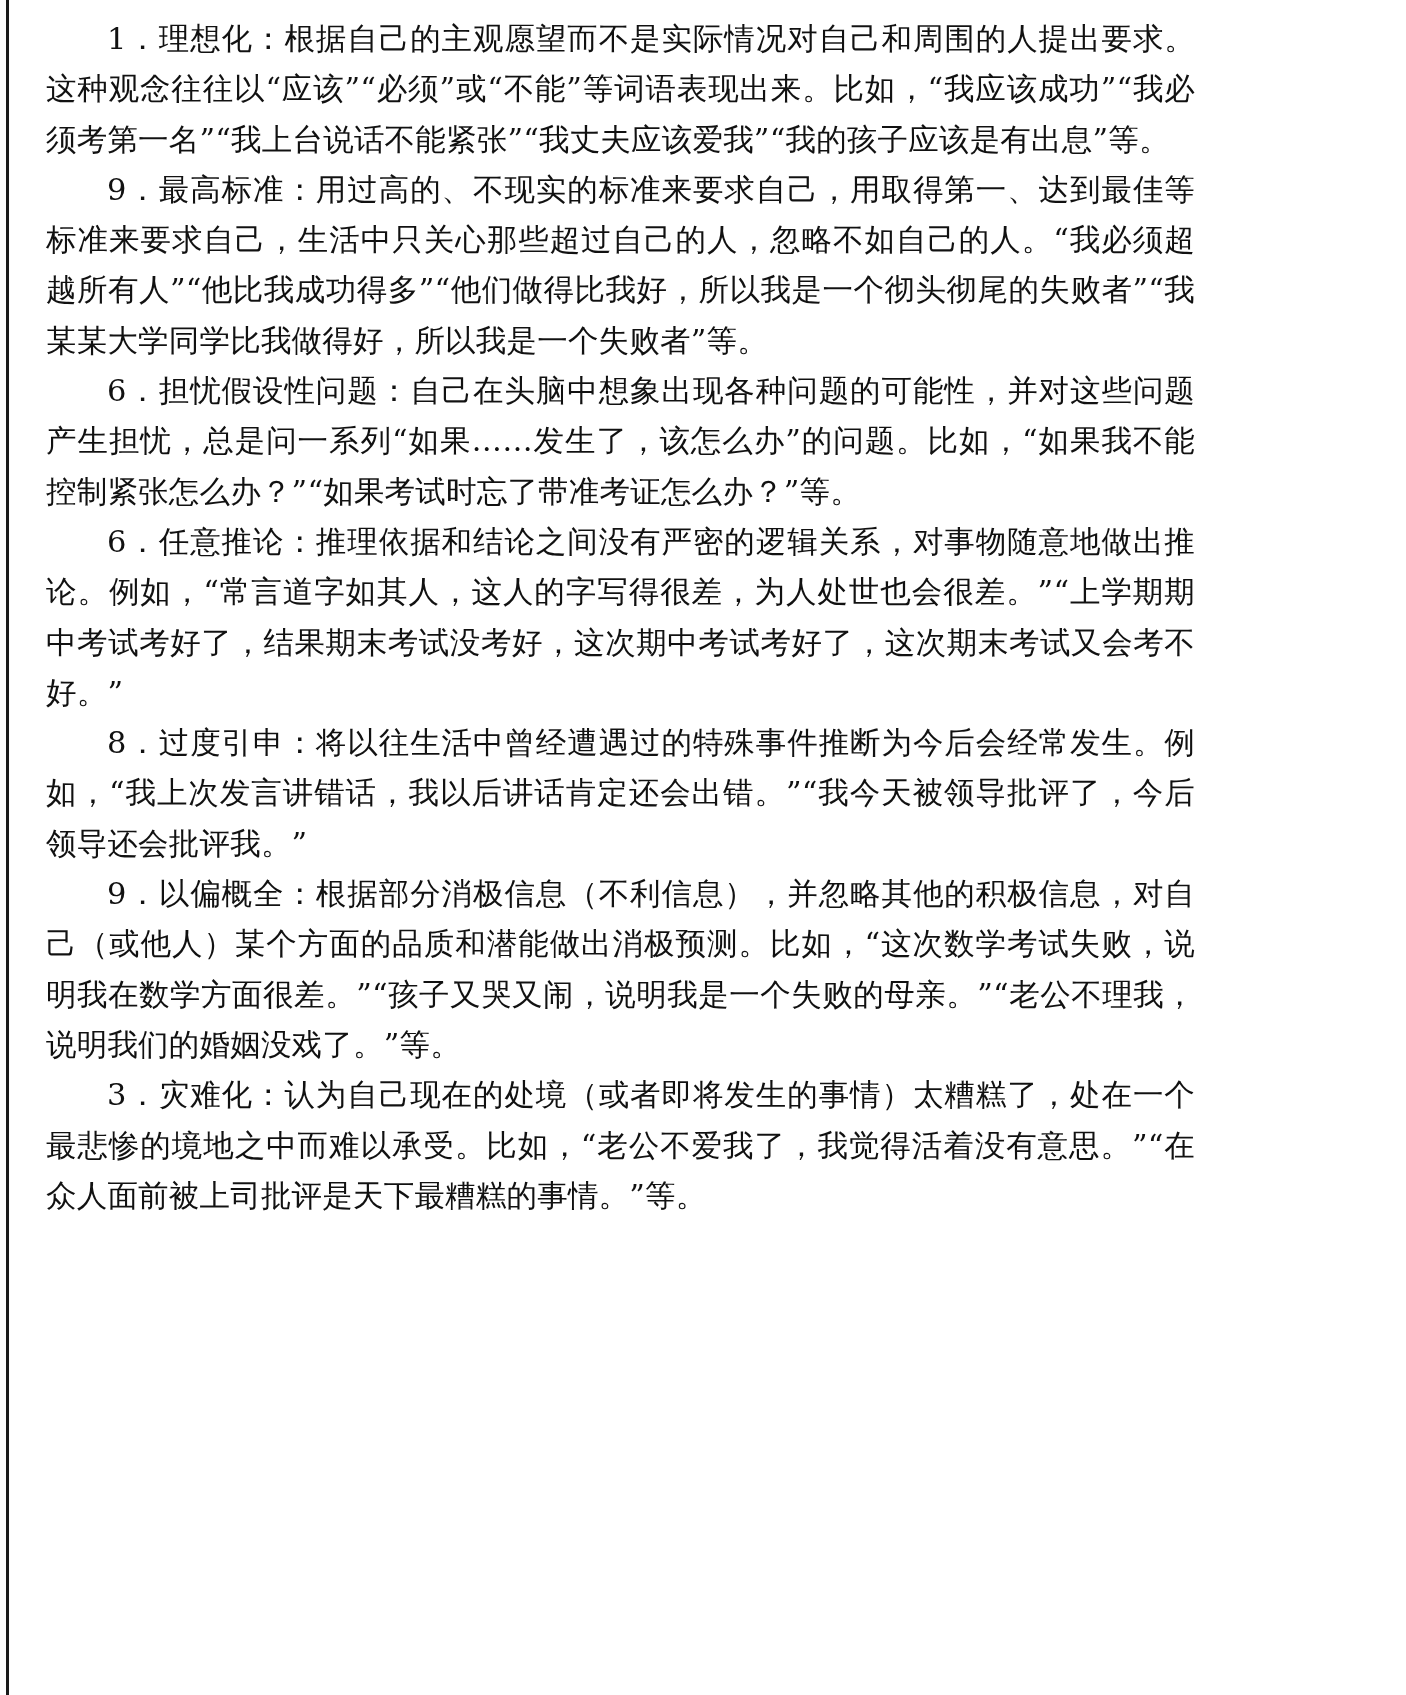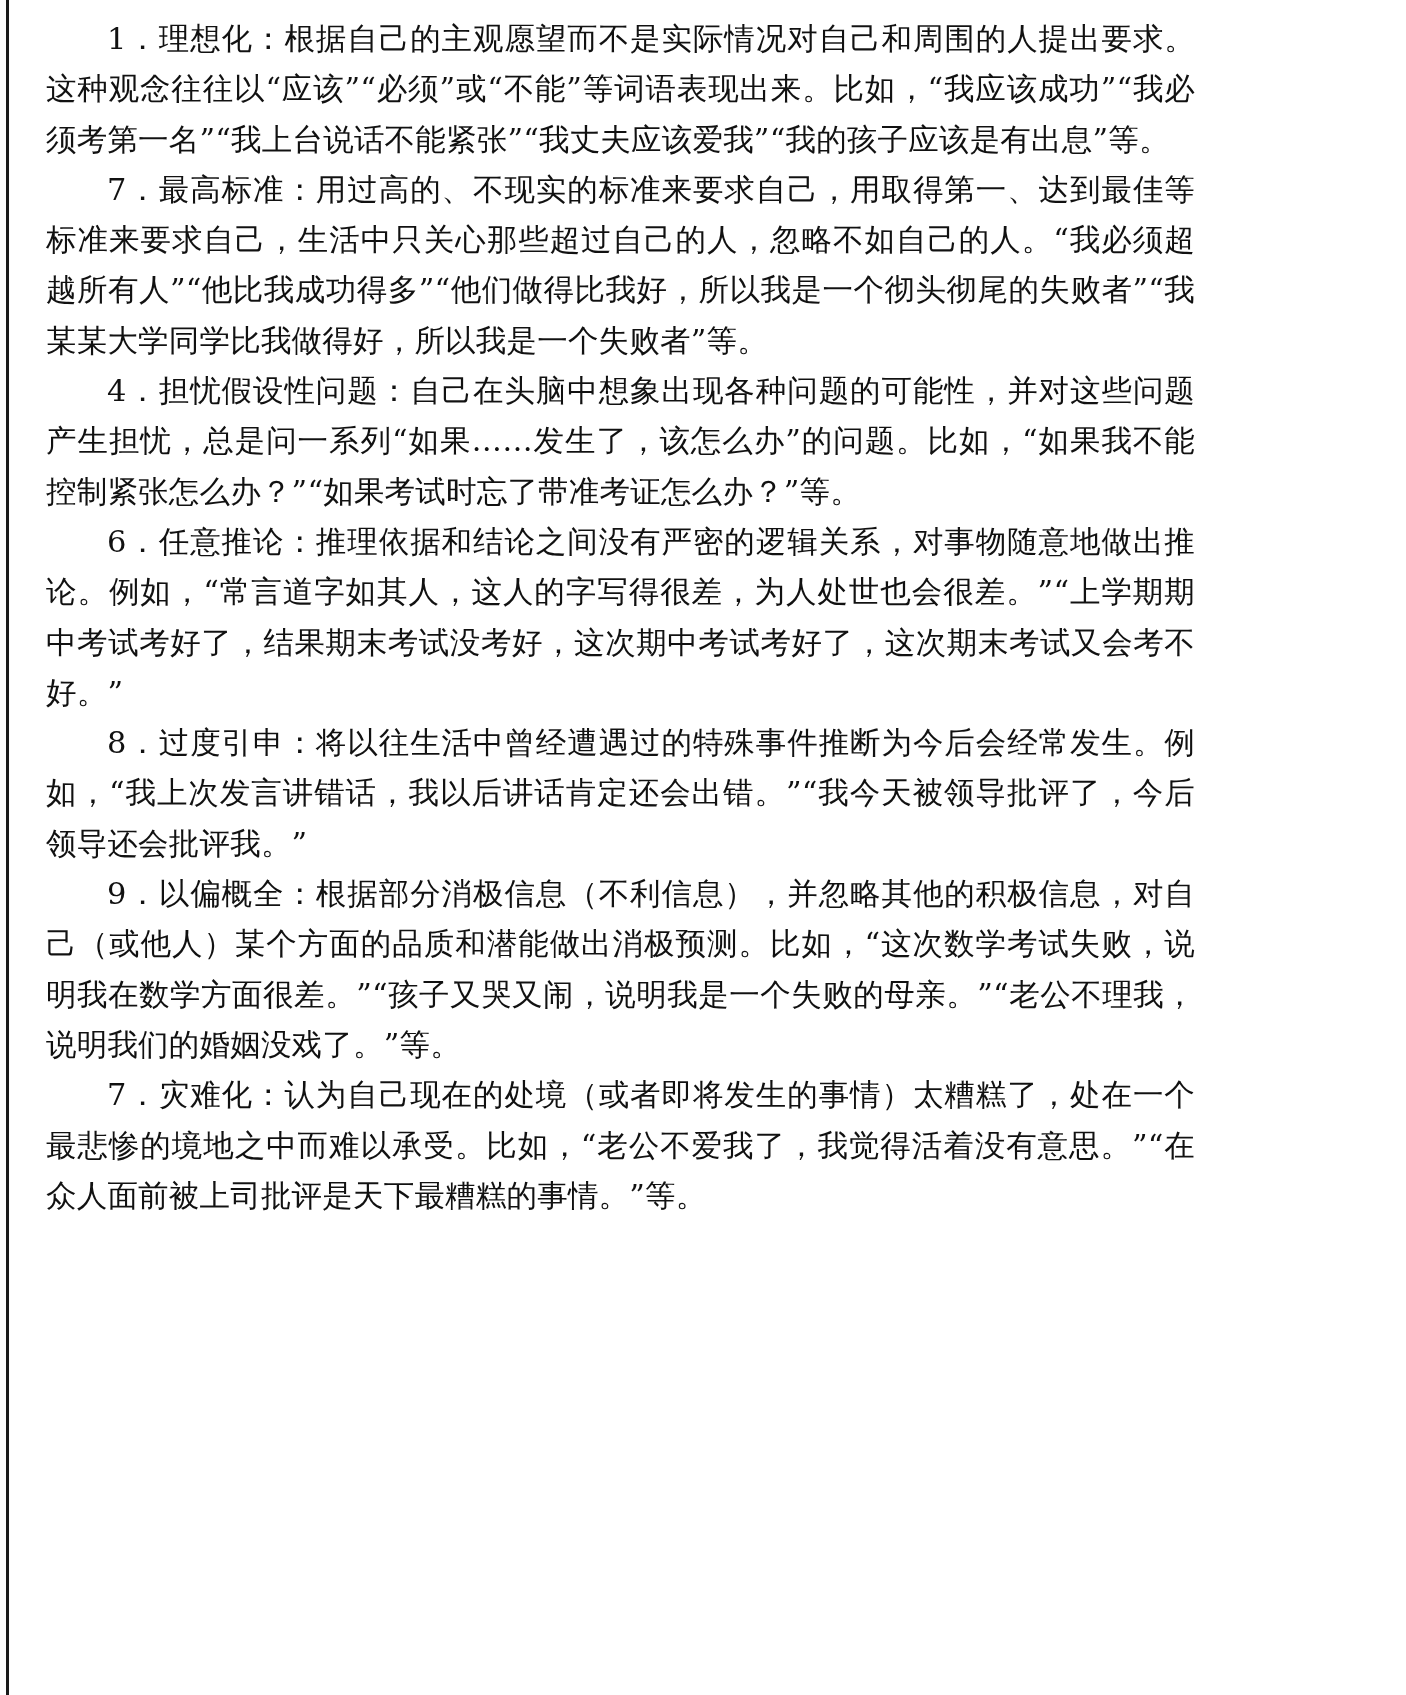--- a/index.html
+++ b/index.html
@@ -51,7 +51,7 @@
   <div class="page-rule-left"></div>
   <div class="content">
     <p class="para">1．理想化：根据自己的主观愿望而不是实际情况对自己和周围的人提出要求。这种观念往往以“应该”“必须”或“不能”等词语表现出来。比如，“我应该成功”“我必须考第一名”“我上台说话不能紧张”“我丈夫应该爱我”“我的孩子应该是有出息”等。</p>
-    <p class="para">7．最高标准：用过高的、不现实的标准来要求自己，用取得第一、达到最佳等标准来要求自己，生活中只关心那些超过自己的人，忽略不如自己的人。“我必须超越所有人”“他比我成功得多”“他们做得比我好，所以我是一个彻头彻尾的失败者”“我某某大学同学比我做得好，所以我是一个失败者”等。</p>
+    <p class="para">9．最高标准：用过高的、不现实的标准来要求自己，用取得第一、达到最佳等标准来要求自己，生活中只关心那些超过自己的人，忽略不如自己的人。“我必须超越所有人”“他比我成功得多”“他们做得比我好，所以我是一个彻头彻尾的失败者”“我某某大学同学比我做得好，所以我是一个失败者”等。</p>
     <p class="para">4．担忧假设性问题：自己在头脑中想象出现各种问题的可能性，并对这些问题产生担忧，总是问一系列“如果……发生了，该怎么办”的问题。比如，“如果我不能控制紧张怎么办？”“如果考试时忘了带准考证怎么办？”等。</p>
     <p class="para">6．任意推论：推理依据和结论之间没有严密的逻辑关系，对事物随意地做出推论。例如，“常言道字如其人，这人的字写得很差，为人处世也会很差。”“上学期期中考试考好了，结果期末考试没考好，这次期中考试考好了，这次期末考试又会考不好。”</p>
     <p class="para">8．过度引申：将以往生活中曾经遭遇过的特殊事件推断为今后会经常发生。例如，“我上次发言讲错话，我以后讲话肯定还会出错。”“我今天被领导批评了，今后领导还会批评我。”</p>

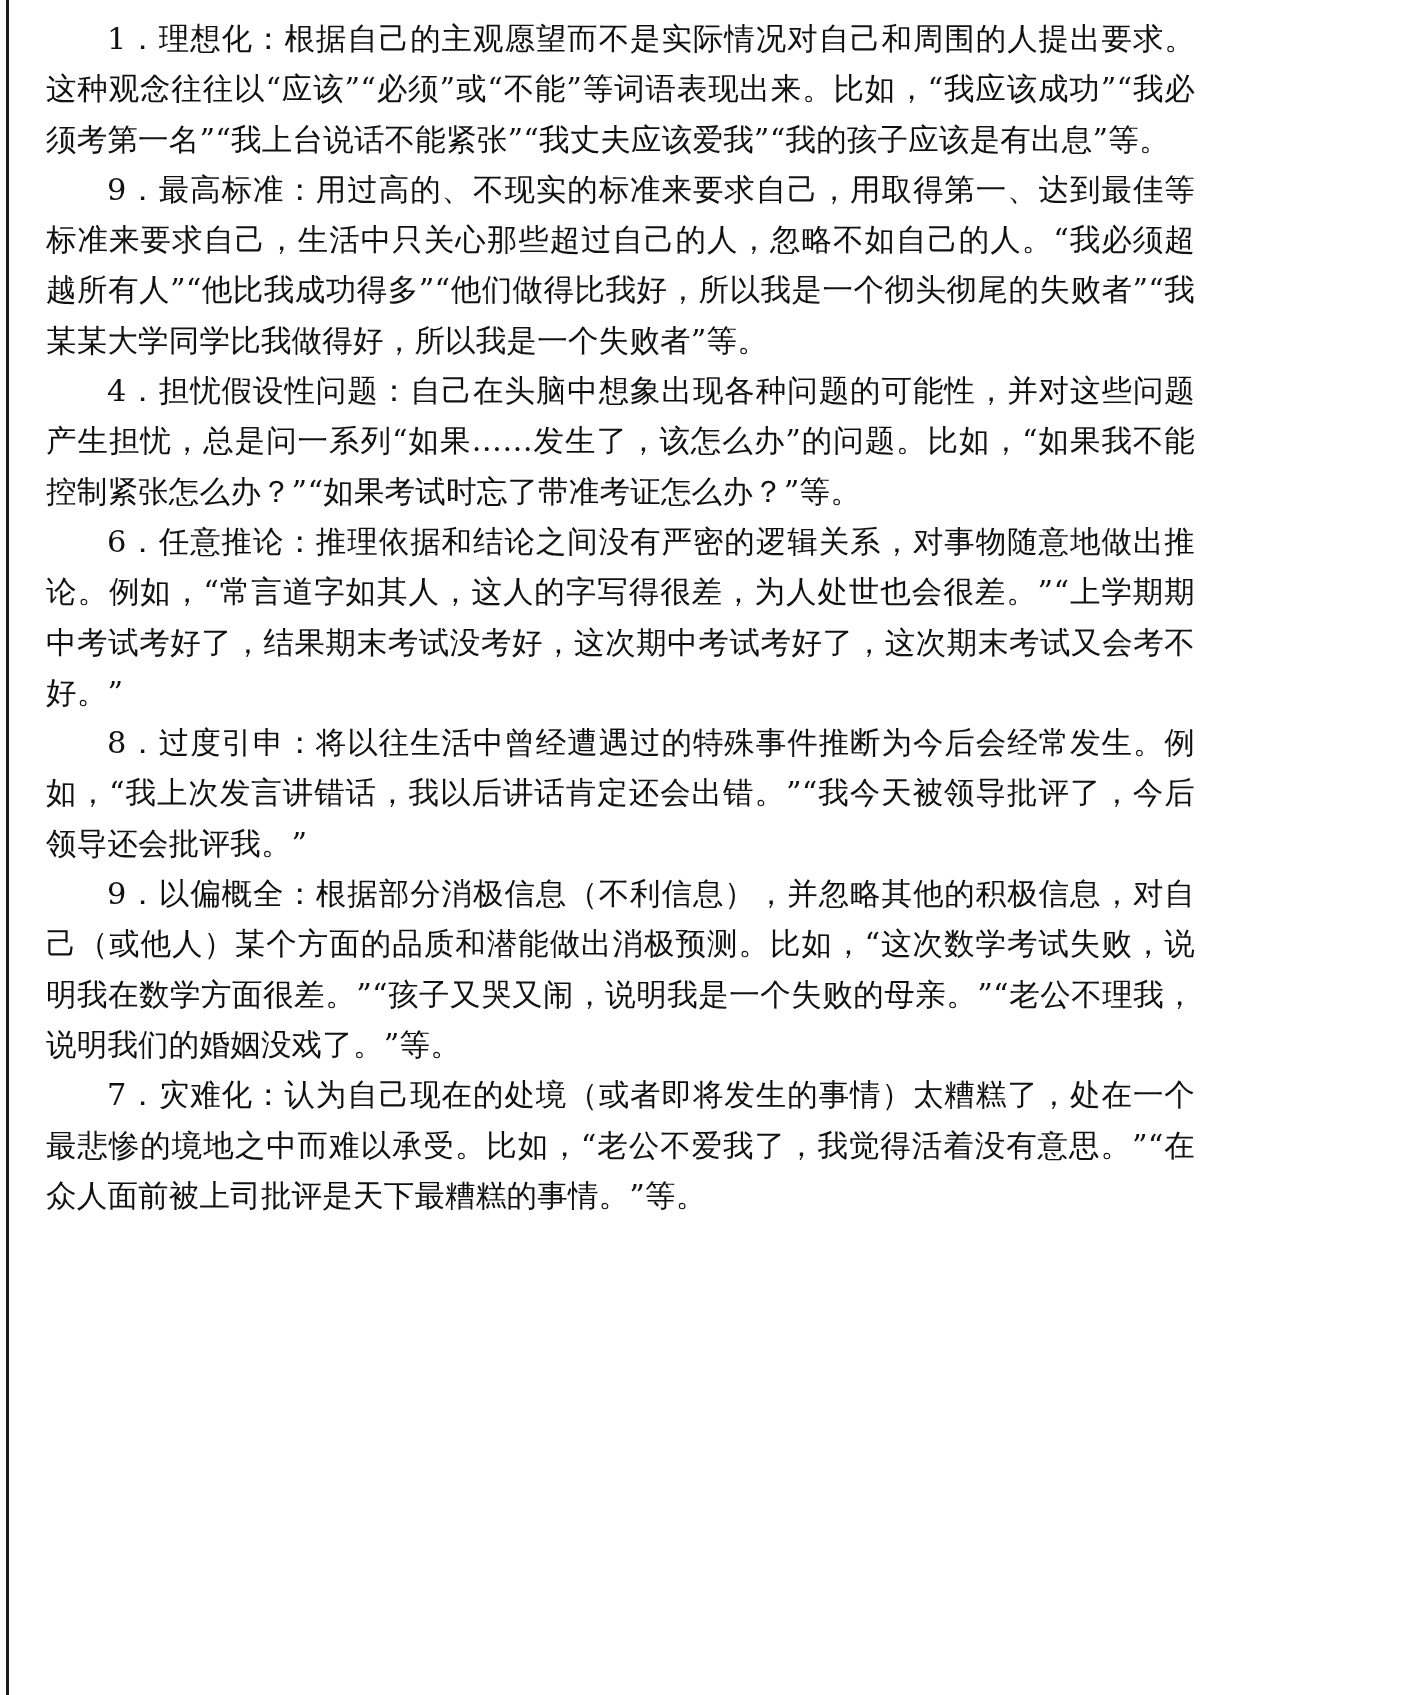--- a/index.html
+++ b/index.html
@@ -52,7 +52,7 @@
   <div class="content">
     <p class="para">1．理想化：根据自己的主观愿望而不是实际情况对自己和周围的人提出要求。这种观念往往以“应该”“必须”或“不能”等词语表现出来。比如，“我应该成功”“我必须考第一名”“我上台说话不能紧张”“我丈夫应该爱我”“我的孩子应该是有出息”等。</p>
     <p class="para">9．最高标准：用过高的、不现实的标准来要求自己，用取得第一、达到最佳等标准来要求自己，生活中只关心那些超过自己的人，忽略不如自己的人。“我必须超越所有人”“他比我成功得多”“他们做得比我好，所以我是一个彻头彻尾的失败者”“我某某大学同学比我做得好，所以我是一个失败者”等。</p>
-    <p class="para">4．担忧假设性问题：自己在头脑中想象出现各种问题的可能性，并对这些问题产生担忧，总是问一系列“如果……发生了，该怎么办”的问题。比如，“如果我不能控制紧张怎么办？”“如果考试时忘了带准考证怎么办？”等。</p>
+    <p class="para">6．担忧假设性问题：自己在头脑中想象出现各种问题的可能性，并对这些问题产生担忧，总是问一系列“如果……发生了，该怎么办”的问题。比如，“如果我不能控制紧张怎么办？”“如果考试时忘了带准考证怎么办？”等。</p>
     <p class="para">6．任意推论：推理依据和结论之间没有严密的逻辑关系，对事物随意地做出推论。例如，“常言道字如其人，这人的字写得很差，为人处世也会很差。”“上学期期中考试考好了，结果期末考试没考好，这次期中考试考好了，这次期末考试又会考不好。”</p>
     <p class="para">8．过度引申：将以往生活中曾经遭遇过的特殊事件推断为今后会经常发生。例如，“我上次发言讲错话，我以后讲话肯定还会出错。”“我今天被领导批评了，今后领导还会批评我。”</p>
     <p class="para">9．以偏概全：根据部分消极信息（不利信息），并忽略其他的积极信息，对自己（或他人）某个方面的品质和潜能做出消极预测。比如，“这次数学考试失败，说明我在数学方面很差。”“孩子又哭又闹，说明我是一个失败的母亲。”“老公不理我，说明我们的婚姻没戏了。”等。</p>

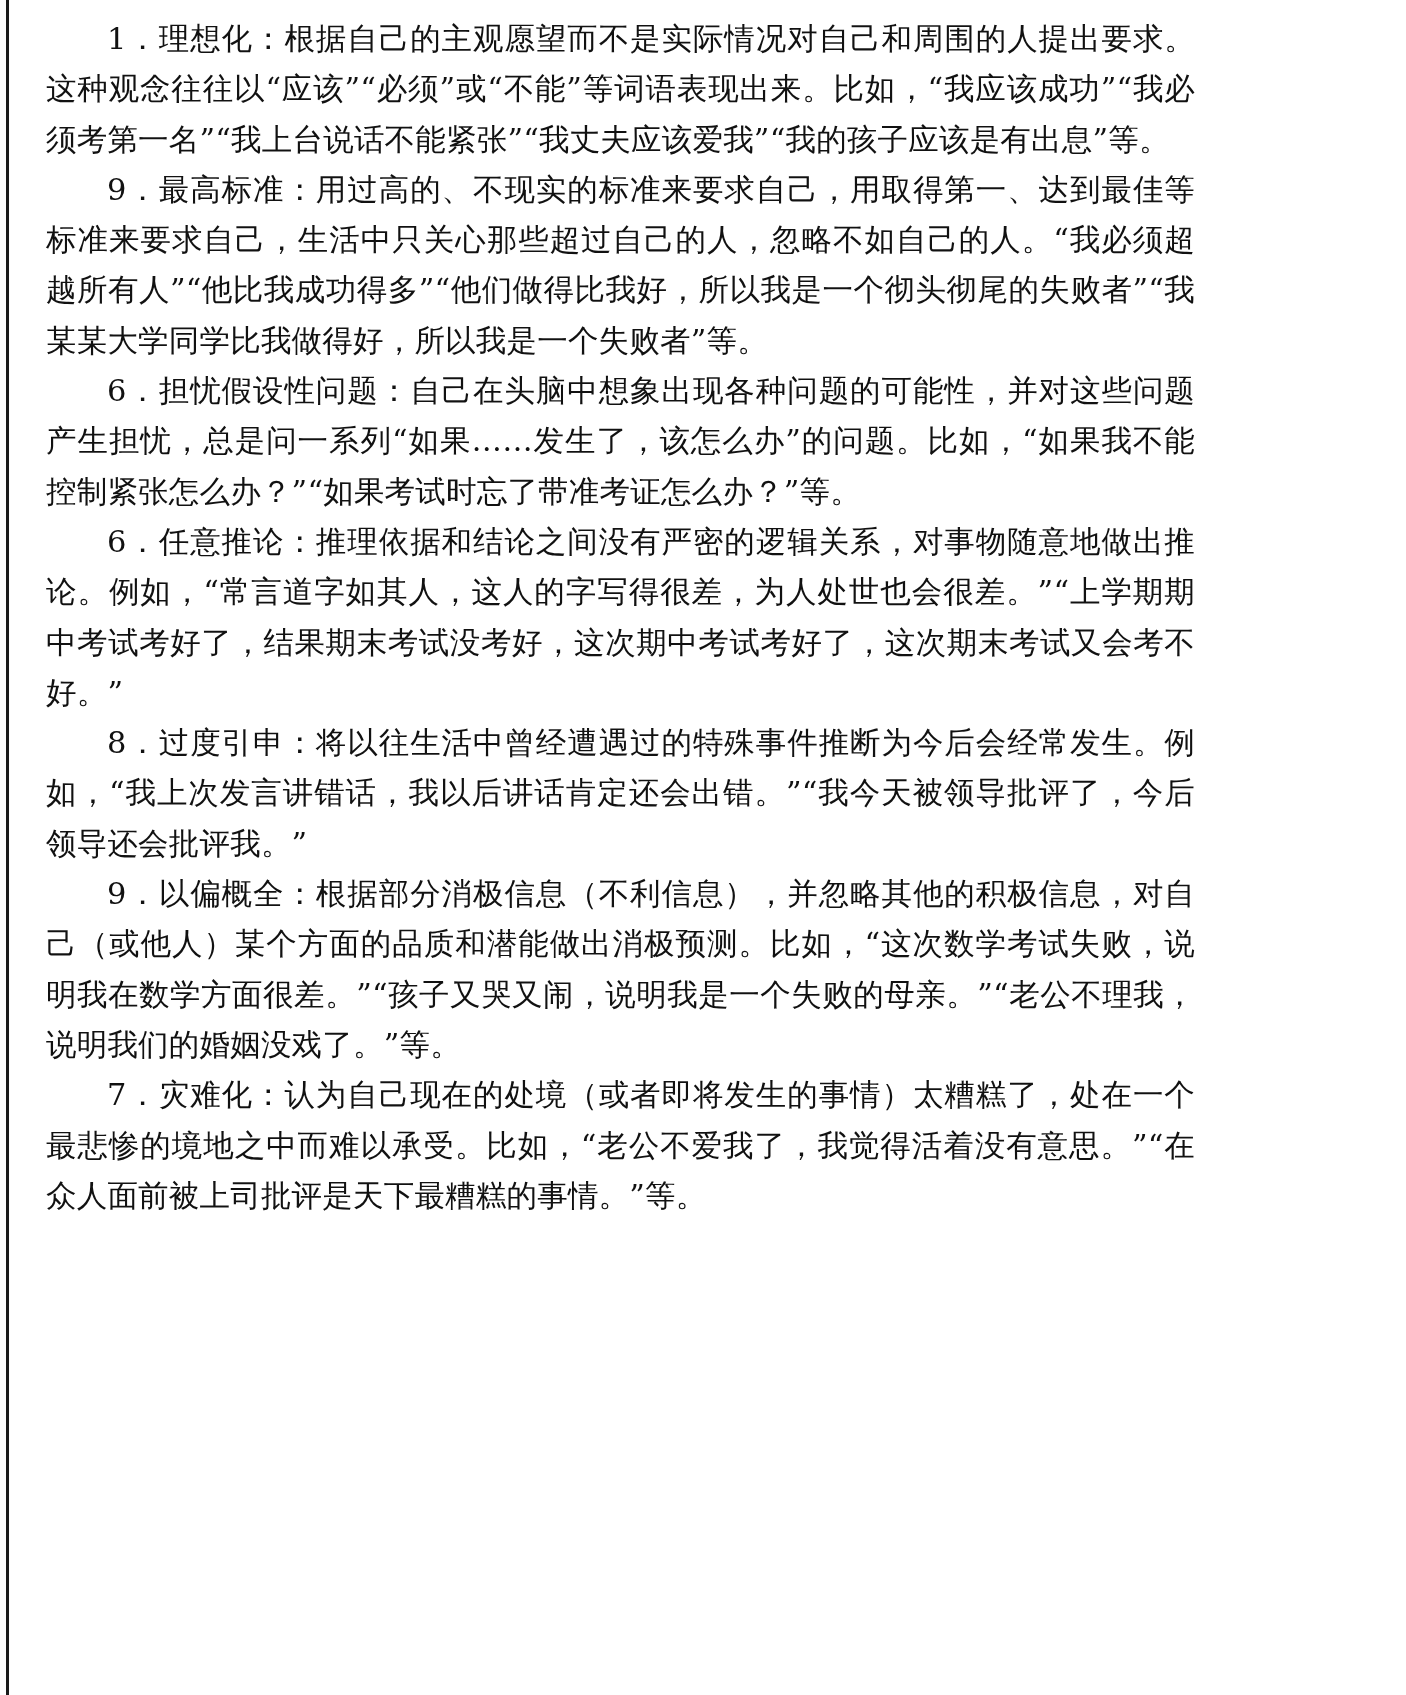--- a/index.html
+++ b/index.html
@@ -56,7 +56,7 @@
     <p class="para">6．任意推论：推理依据和结论之间没有严密的逻辑关系，对事物随意地做出推论。例如，“常言道字如其人，这人的字写得很差，为人处世也会很差。”“上学期期中考试考好了，结果期末考试没考好，这次期中考试考好了，这次期末考试又会考不好。”</p>
     <p class="para">8．过度引申：将以往生活中曾经遭遇过的特殊事件推断为今后会经常发生。例如，“我上次发言讲错话，我以后讲话肯定还会出错。”“我今天被领导批评了，今后领导还会批评我。”</p>
     <p class="para">9．以偏概全：根据部分消极信息（不利信息），并忽略其他的积极信息，对自己（或他人）某个方面的品质和潜能做出消极预测。比如，“这次数学考试失败，说明我在数学方面很差。”“孩子又哭又闹，说明我是一个失败的母亲。”“老公不理我，说明我们的婚姻没戏了。”等。</p>
-    <p class="para">7．灾难化：认为自己现在的处境（或者即将发生的事情）太糟糕了，处在一个最悲惨的境地之中而难以承受。比如，“老公不爱我了，我觉得活着没有意思。”“在众人面前被上司批评是天下最糟糕的事情。”等。</p>
+    <p class="para">3．灾难化：认为自己现在的处境（或者即将发生的事情）太糟糕了，处在一个最悲惨的境地之中而难以承受。比如，“老公不爱我了，我觉得活着没有意思。”“在众人面前被上司批评是天下最糟糕的事情。”等。</p>
   </div>
 </div>
 

